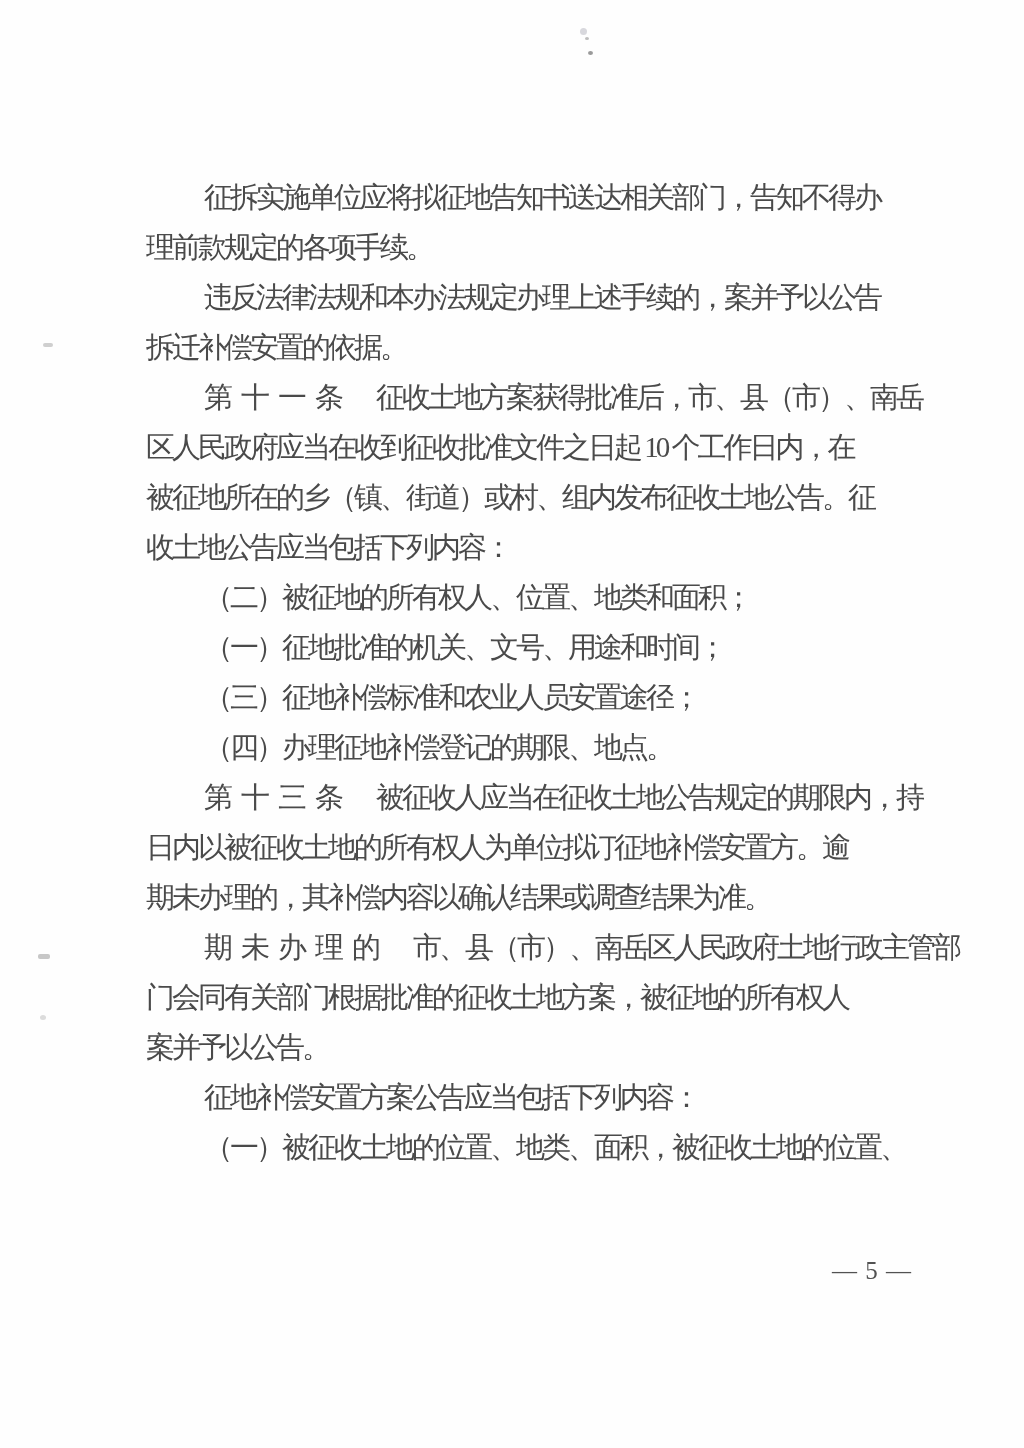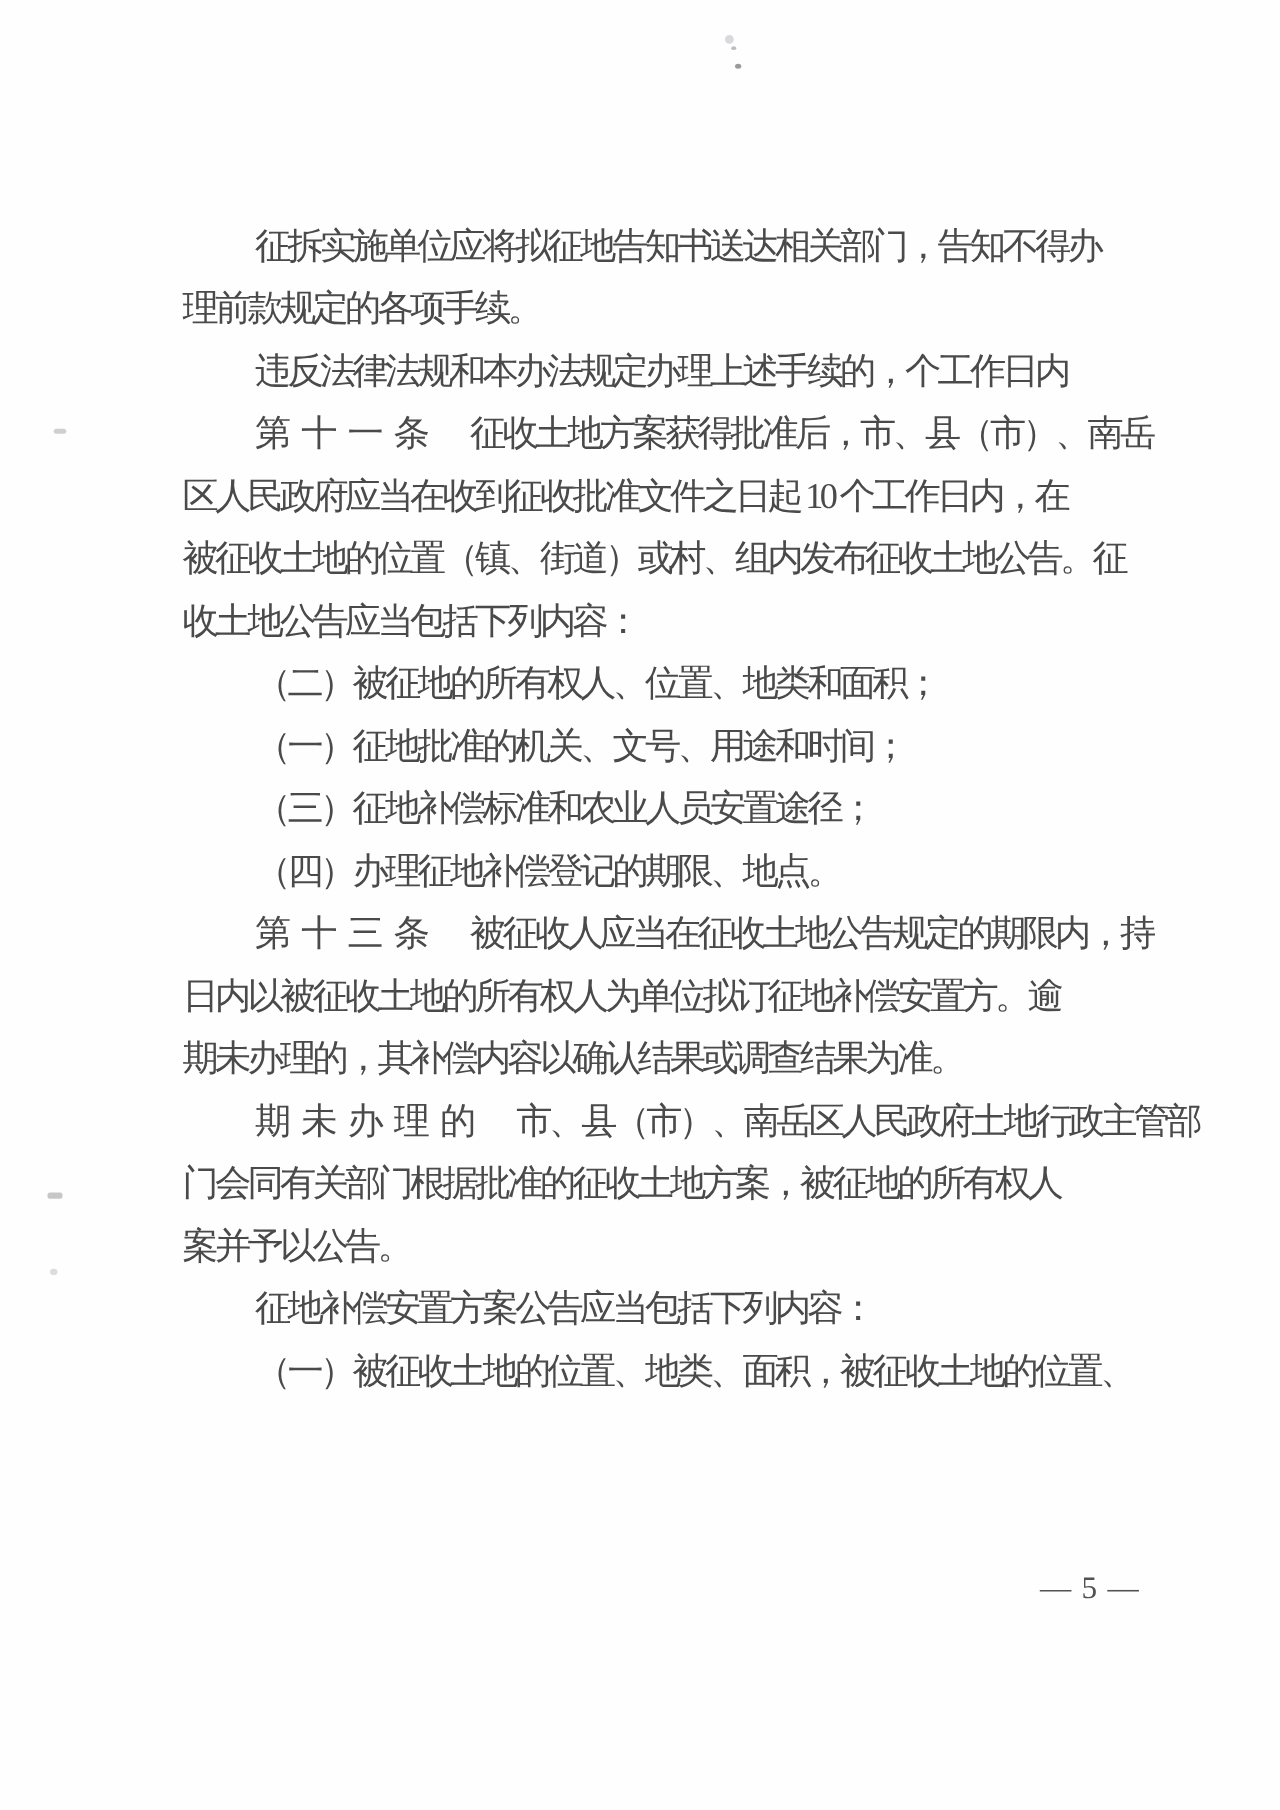--- a/index.html
+++ b/index.html
@@ -72,7 +72,7 @@
   <div class="text-block">
       <div class="line indent">征拆实施单位应将拟征地告知书送达相关部门，告知不得办</div>
       <div class="line">理前款规定的各项手续。</div>
-      <div class="line indent">违反法律法规和本办法规定办理上述手续的，个工作日内</div>
+      <div class="line indent">违反法律法规和本办法规定办理上述手续的，案并予以公告</div>
       <div class="line indent"><span class="article-num">第十一条</span>征收土地方案获得批准后，市、县（市）、南岳</div>
       <div class="line">区人民政府应当在收到征收批准文件之日起 10 个工作日内，在</div>
       <div class="line">被征收土地的位置（镇、街道）或村、组内发布征收土地公告。征</div>

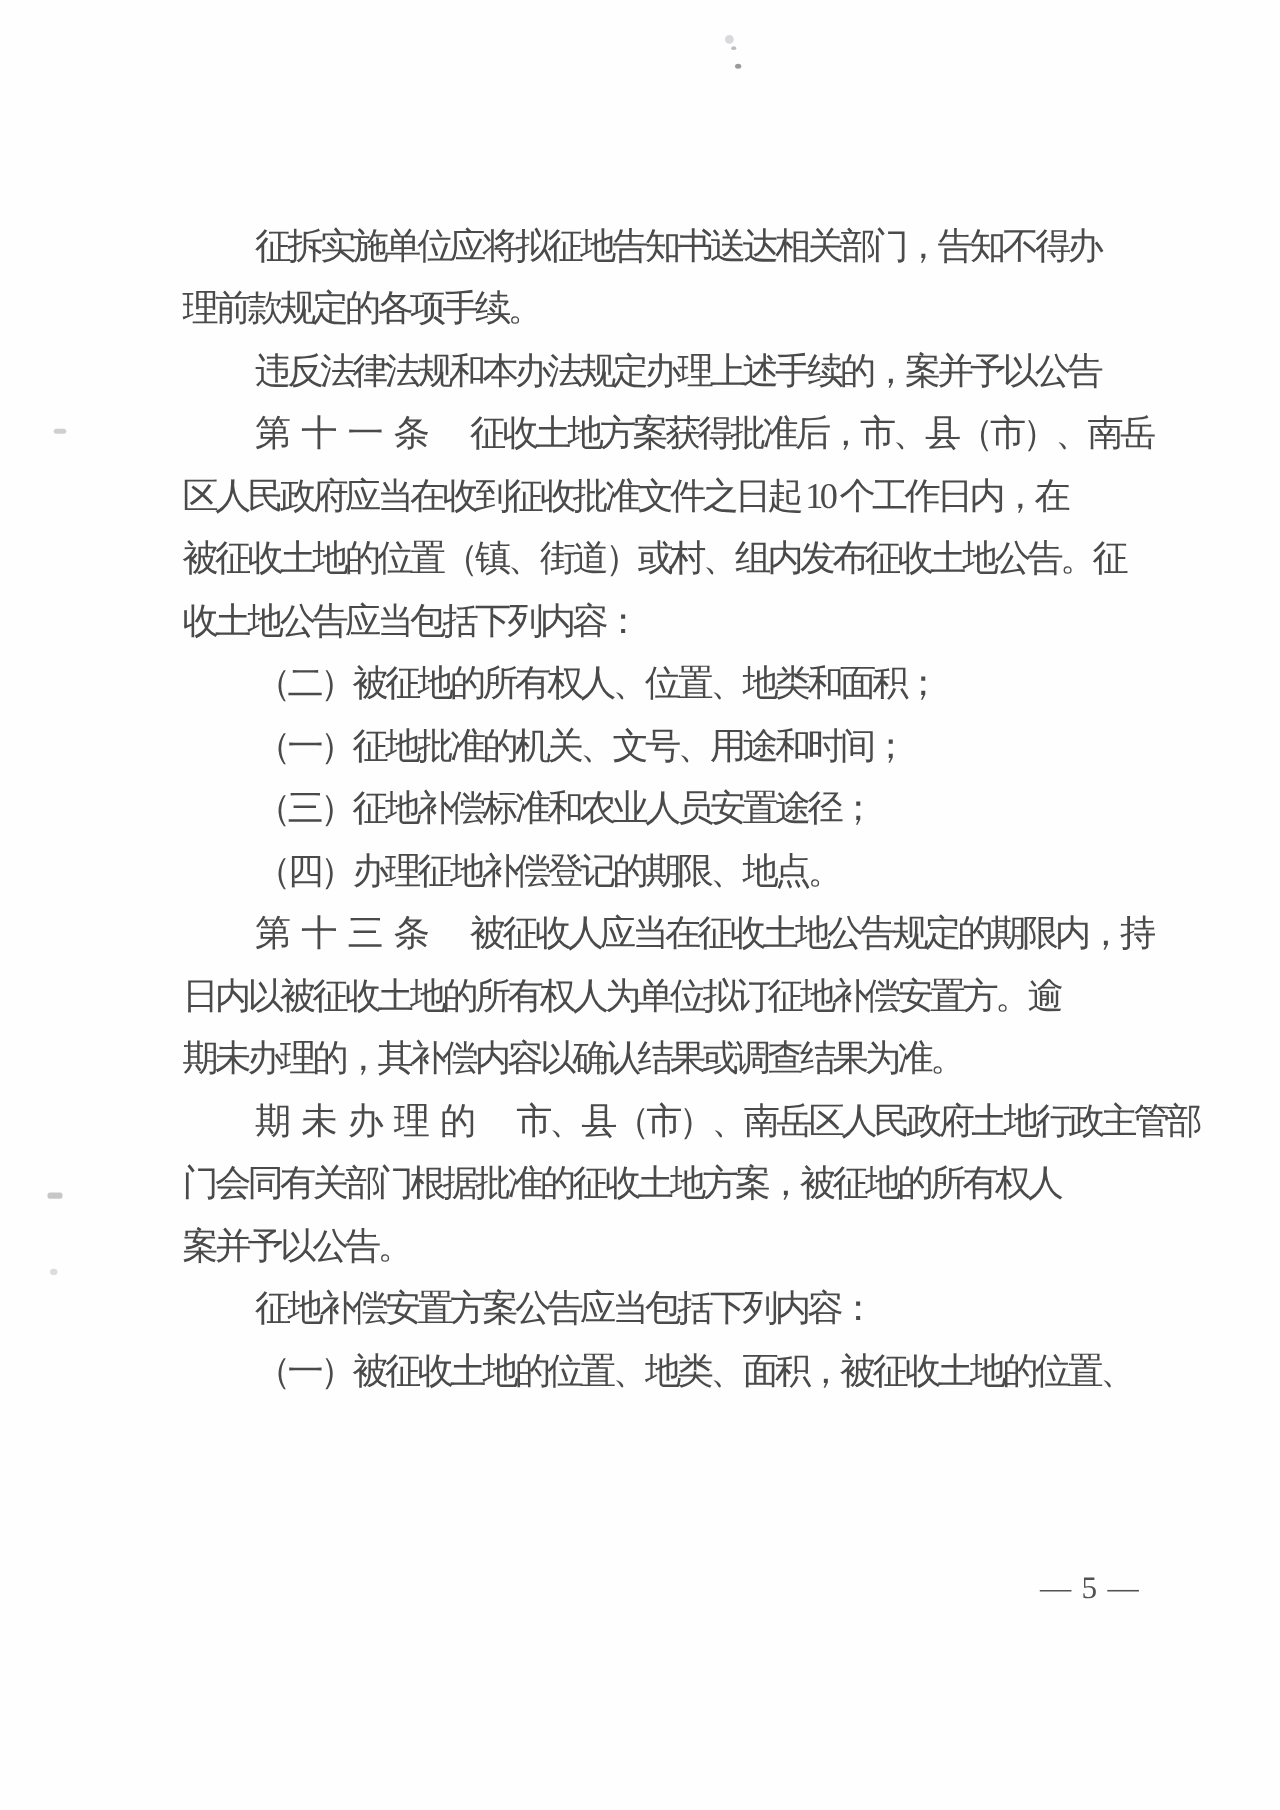--- a/index.html
+++ b/index.html
@@ -73,6 +73,7 @@
       <div class="line indent">征拆实施单位应将拟征地告知书送达相关部门，告知不得办</div>
       <div class="line">理前款规定的各项手续。</div>
       <div class="line indent">违反法律法规和本办法规定办理上述手续的，案并予以公告</div>
+      <div class="line">拆迁补偿安置的依据。</div>
       <div class="line indent"><span class="article-num">第十一条</span>征收土地方案获得批准后，市、县（市）、南岳</div>
       <div class="line">区人民政府应当在收到征收批准文件之日起 10 个工作日内，在</div>
       <div class="line">被征收土地的位置（镇、街道）或村、组内发布征收土地公告。征</div>

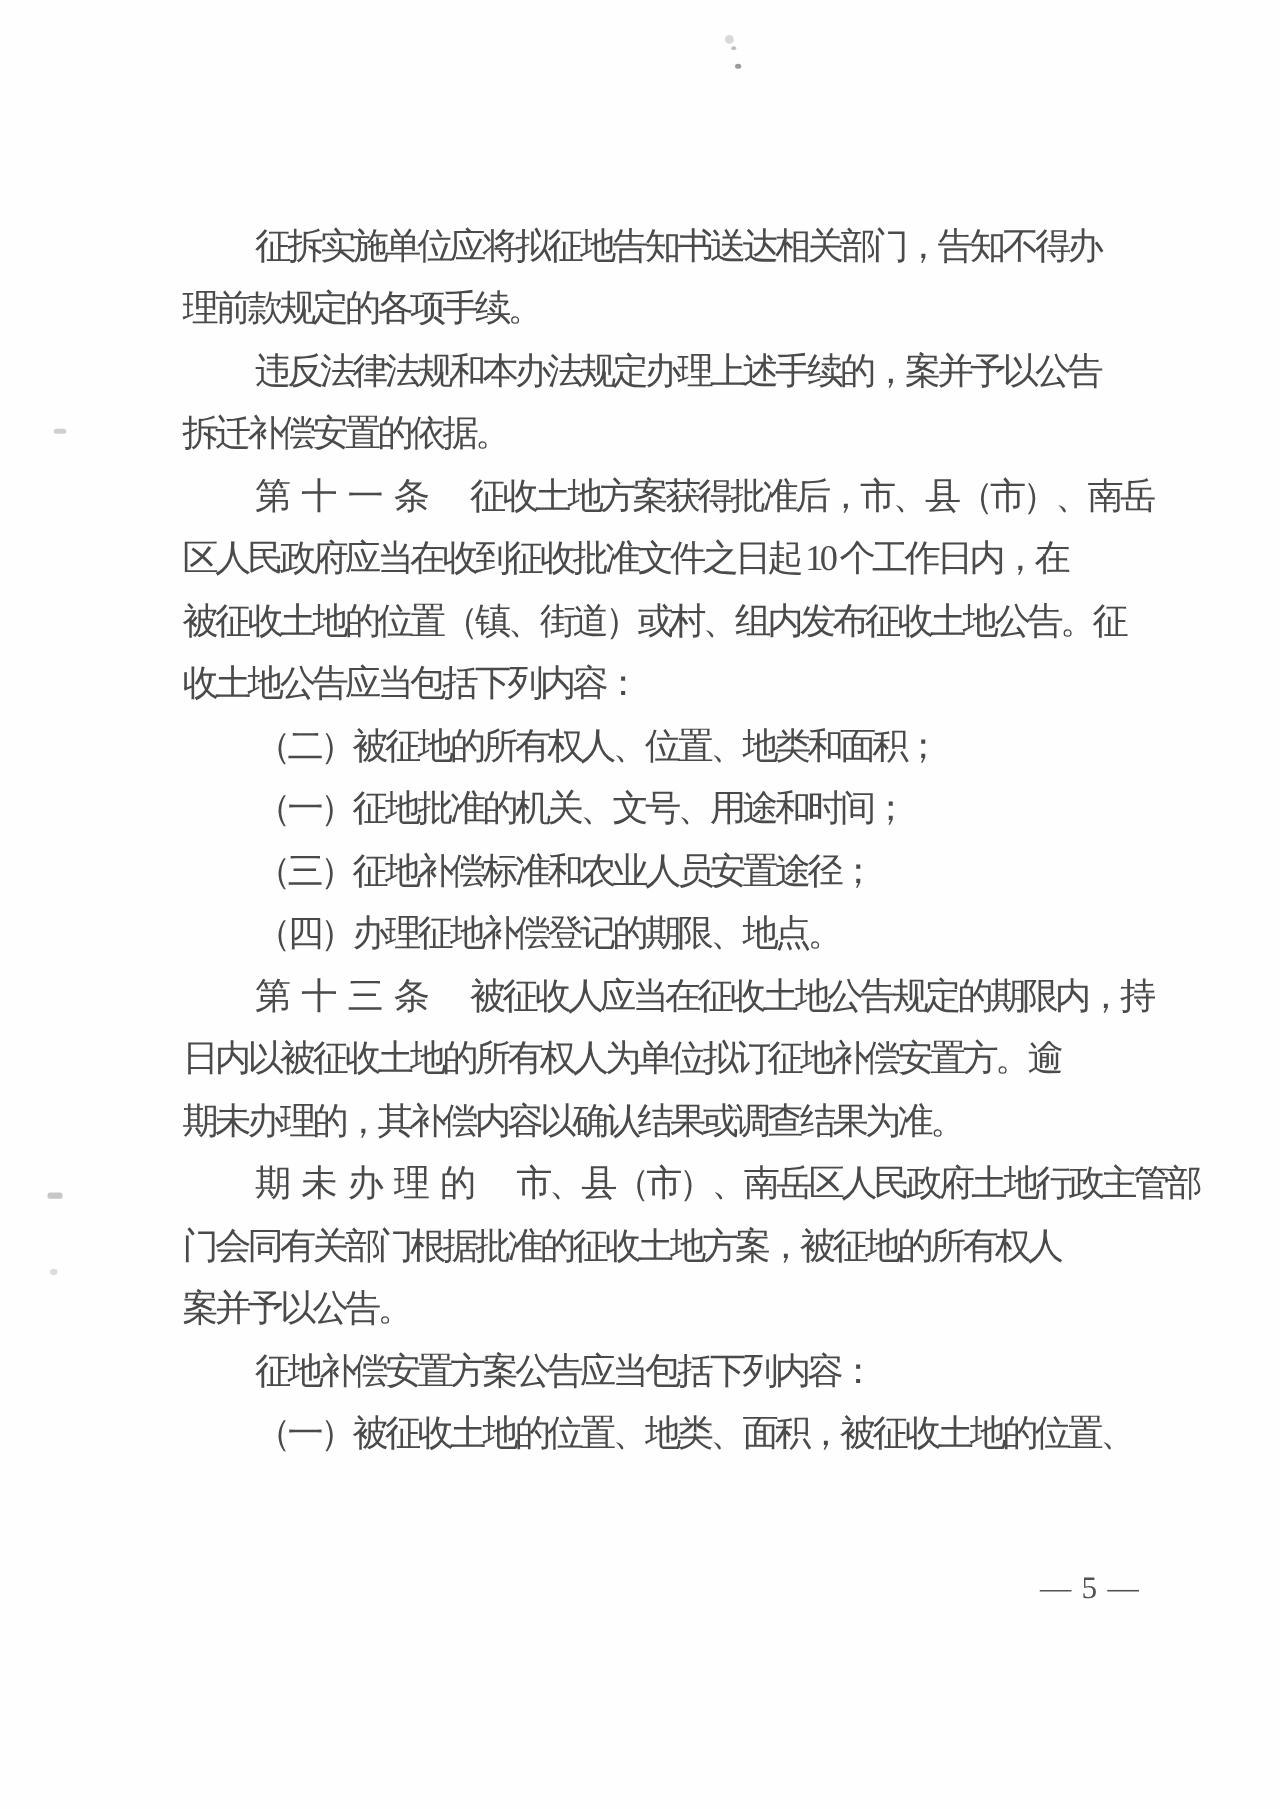--- a/index.html
+++ b/index.html
@@ -76,7 +76,7 @@
       <div class="line">拆迁补偿安置的依据。</div>
       <div class="line indent"><span class="article-num">第十一条</span>征收土地方案获得批准后，市、县（市）、南岳</div>
       <div class="line">区人民政府应当在收到征收批准文件之日起 10 个工作日内，在</div>
-      <div class="line">被征收土地的位置（镇、街道）或村、组内发布征收土地公告。征</div>
+      <div class="line">被征地所在的乡（镇、街道）或村、组内发布征收土地公告。征</div>
       <div class="line">收土地公告应当包括下列内容：</div>
       <div class="line indent">（二）被征地的所有权人、位置、地类和面积；</div>
       <div class="line indent">（一）征地批准的机关、文号、用途和时间；</div>

